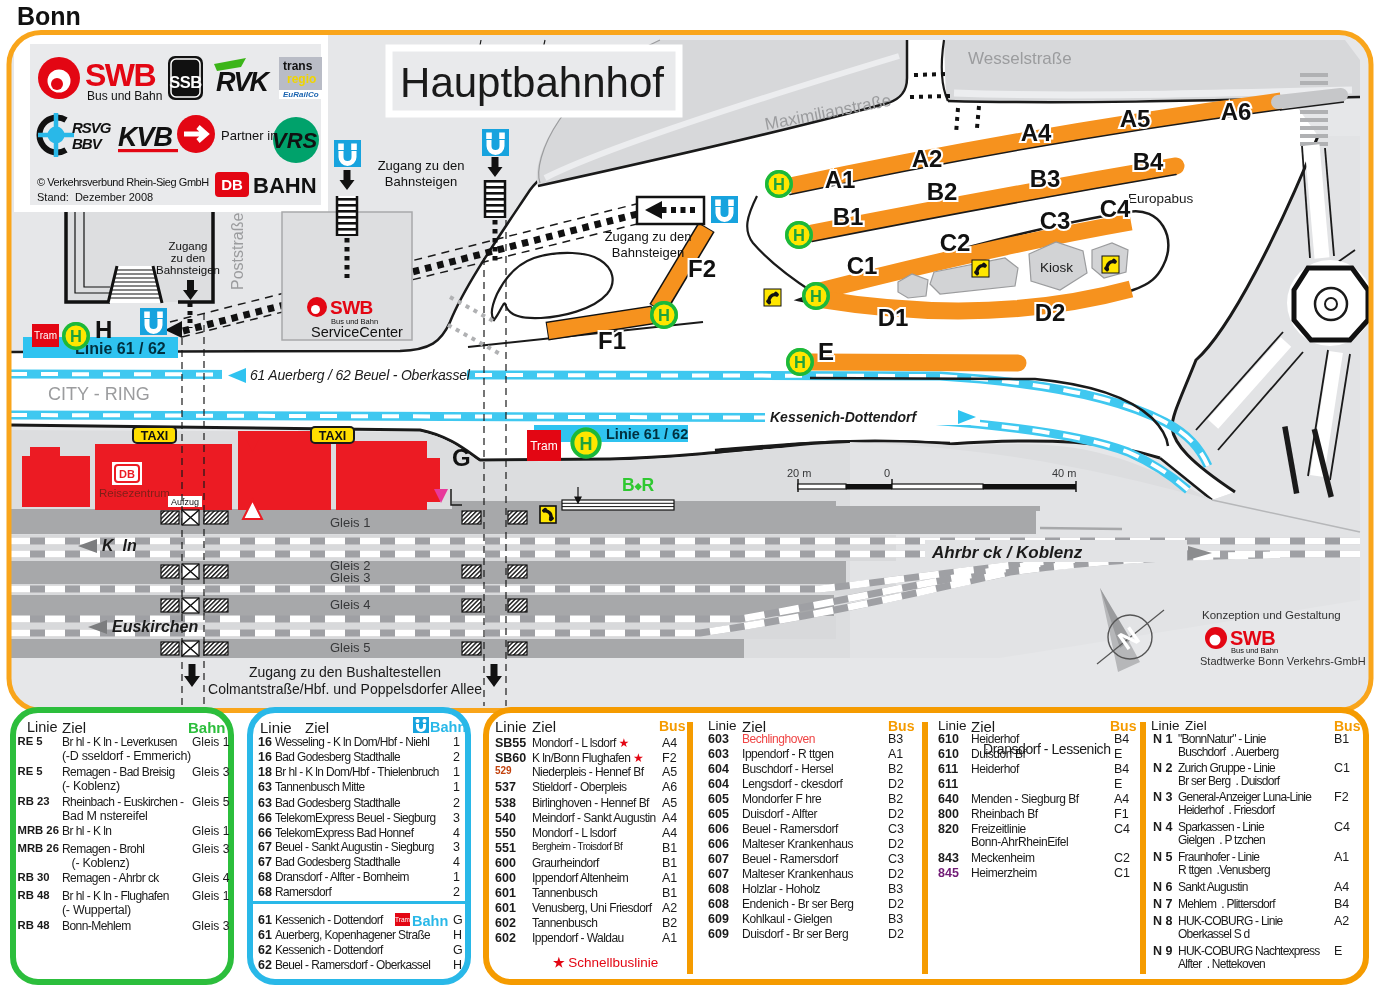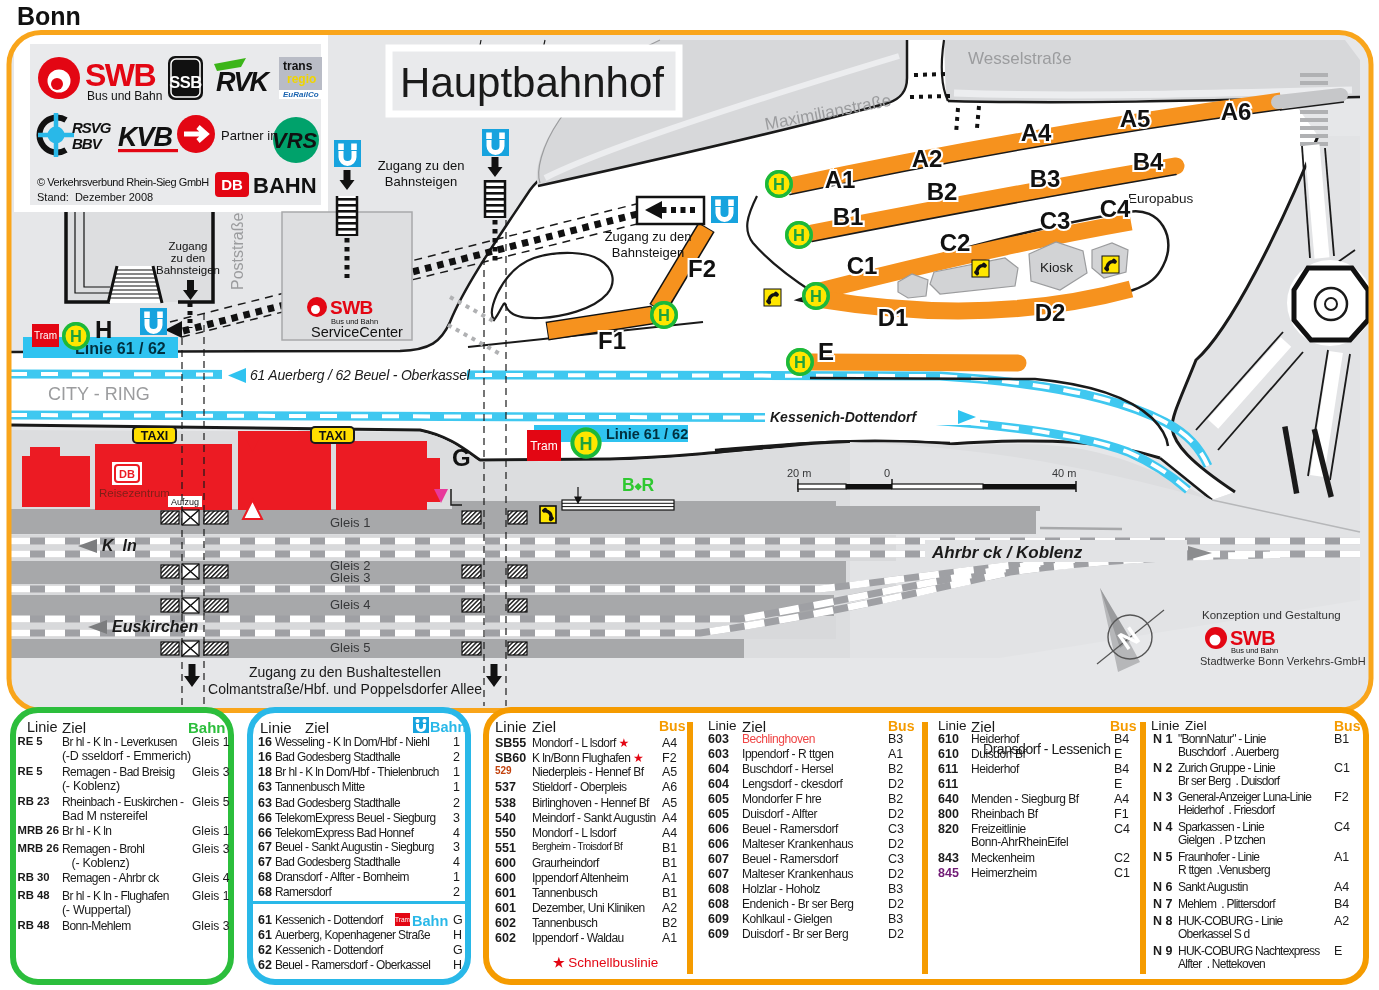--- a/index.html
+++ b/index.html
@@ -763,7 +763,7 @@
 <div style="left:532px;top:886px;font-size:12px;color:#1a1a1a;position:absolute;white-space:nowrap;letter-spacing:-0.55px;">Tannenbusch</div>
 <div style="left:662px;top:886px;font-size:12.5px;color:#1a1a1a;position:absolute;white-space:nowrap;">B1</div>
 <div style="left:495px;top:901px;font-size:12.5px;color:#1a1a1a;position:absolute;white-space:nowrap;font-weight:bold;">601</div>
-<div style="left:532px;top:901px;font-size:12px;color:#1a1a1a;position:absolute;white-space:nowrap;letter-spacing:-0.55px;">Dezember, Uni Kliniken</div>
+<div style="left:532px;top:901px;font-size:12px;color:#1a1a1a;position:absolute;white-space:nowrap;letter-spacing:-0.55px;">Venusberg, Uni Friesdorf</div>
 <div style="left:662px;top:901px;font-size:12.5px;color:#1a1a1a;position:absolute;white-space:nowrap;">A2</div>
 <div style="left:495px;top:916px;font-size:12.5px;color:#1a1a1a;position:absolute;white-space:nowrap;font-weight:bold;">602</div>
 <div style="left:532px;top:916px;font-size:12px;color:#1a1a1a;position:absolute;white-space:nowrap;letter-spacing:-0.55px;">Tannenbusch</div>

